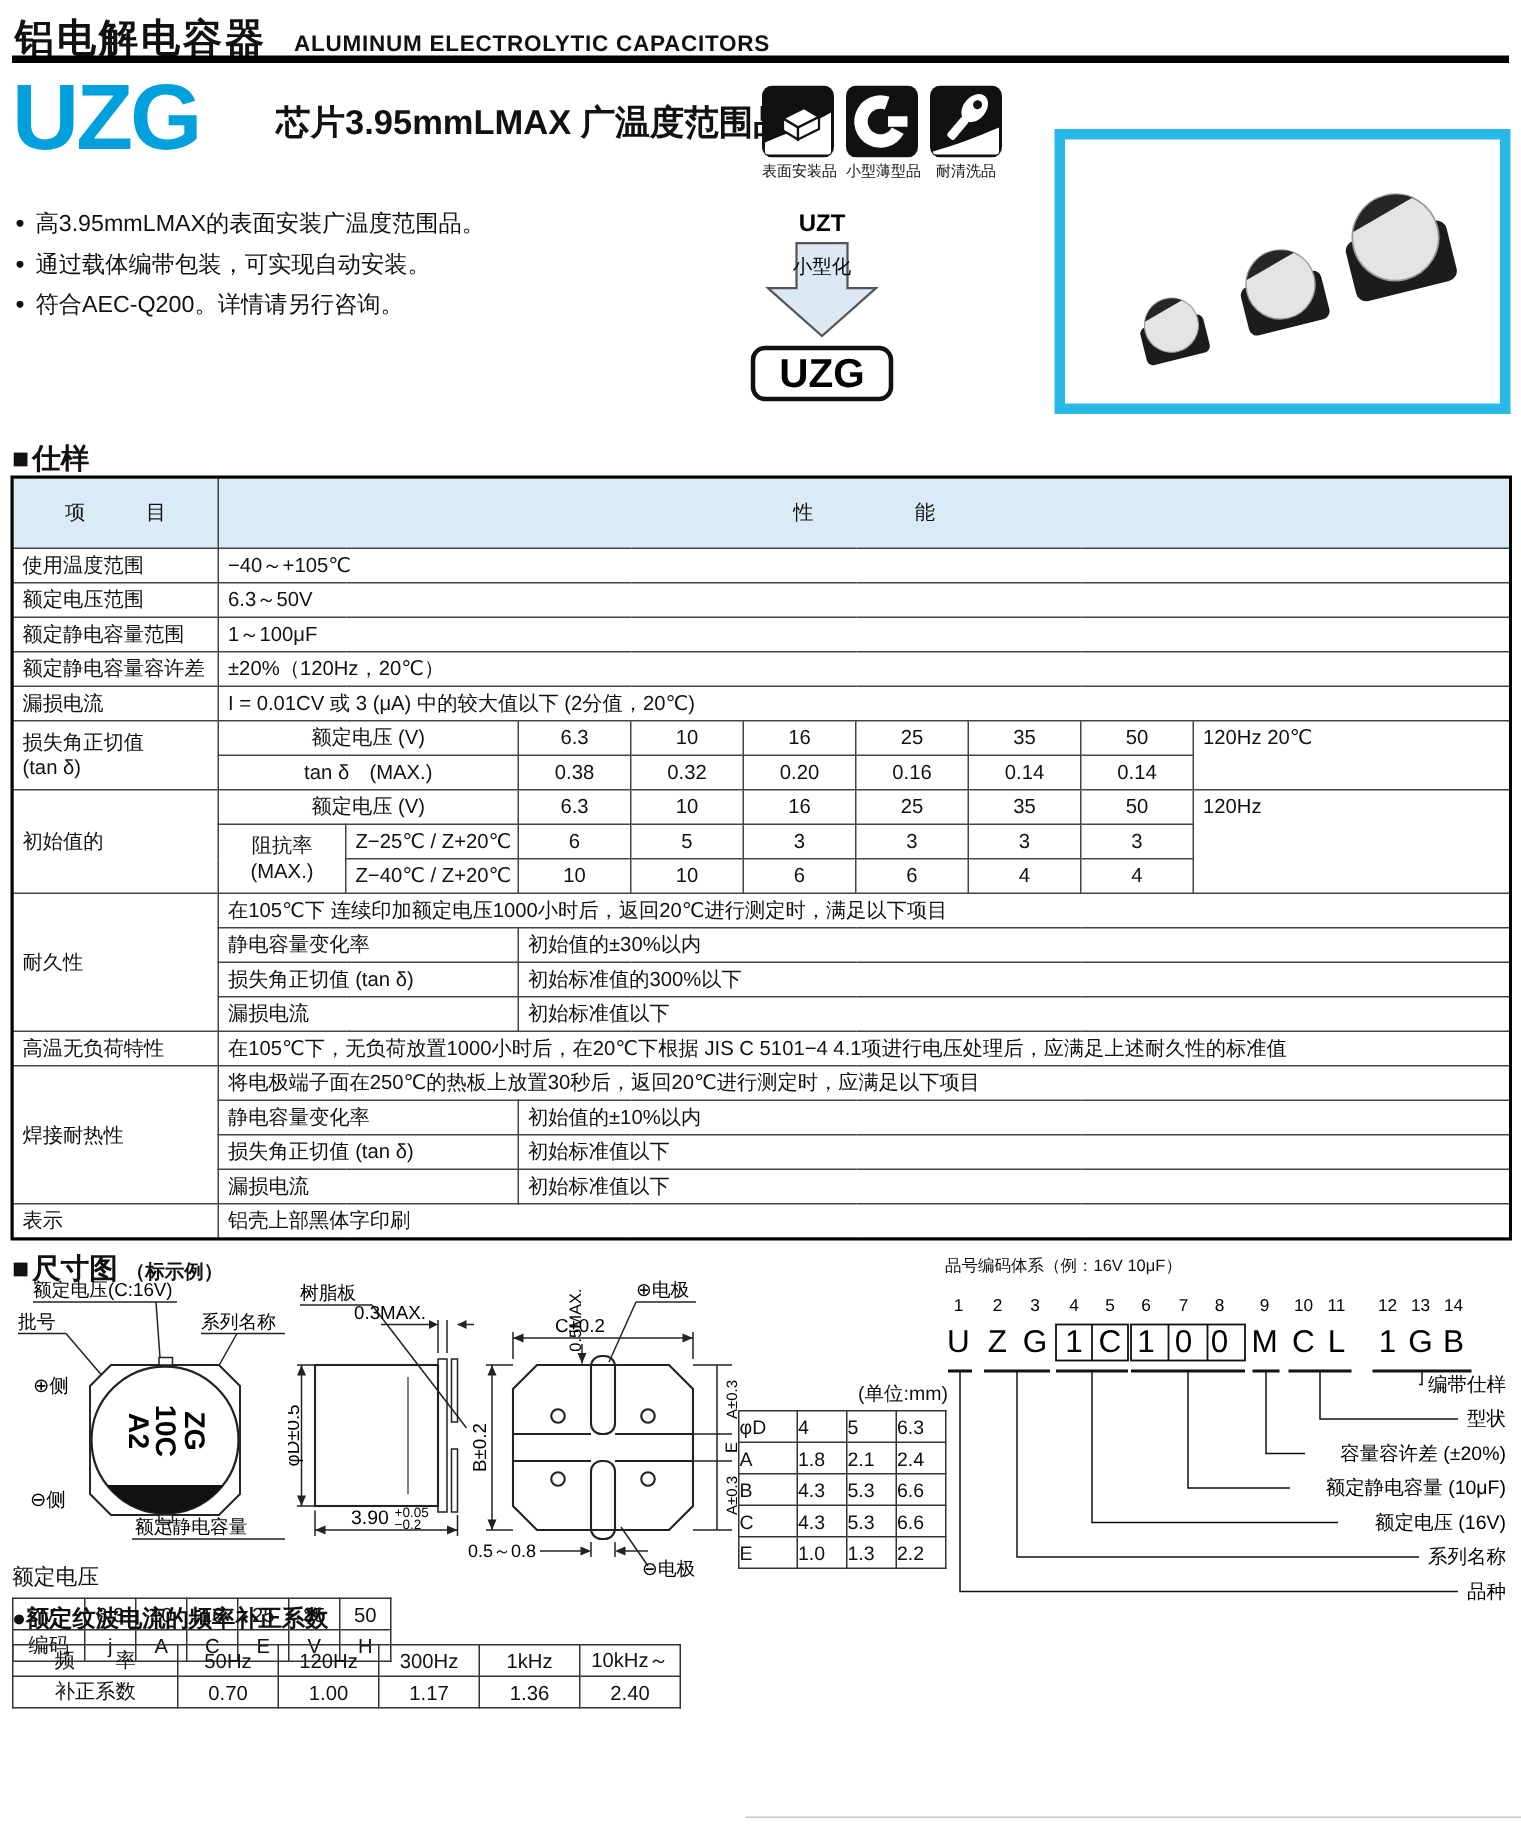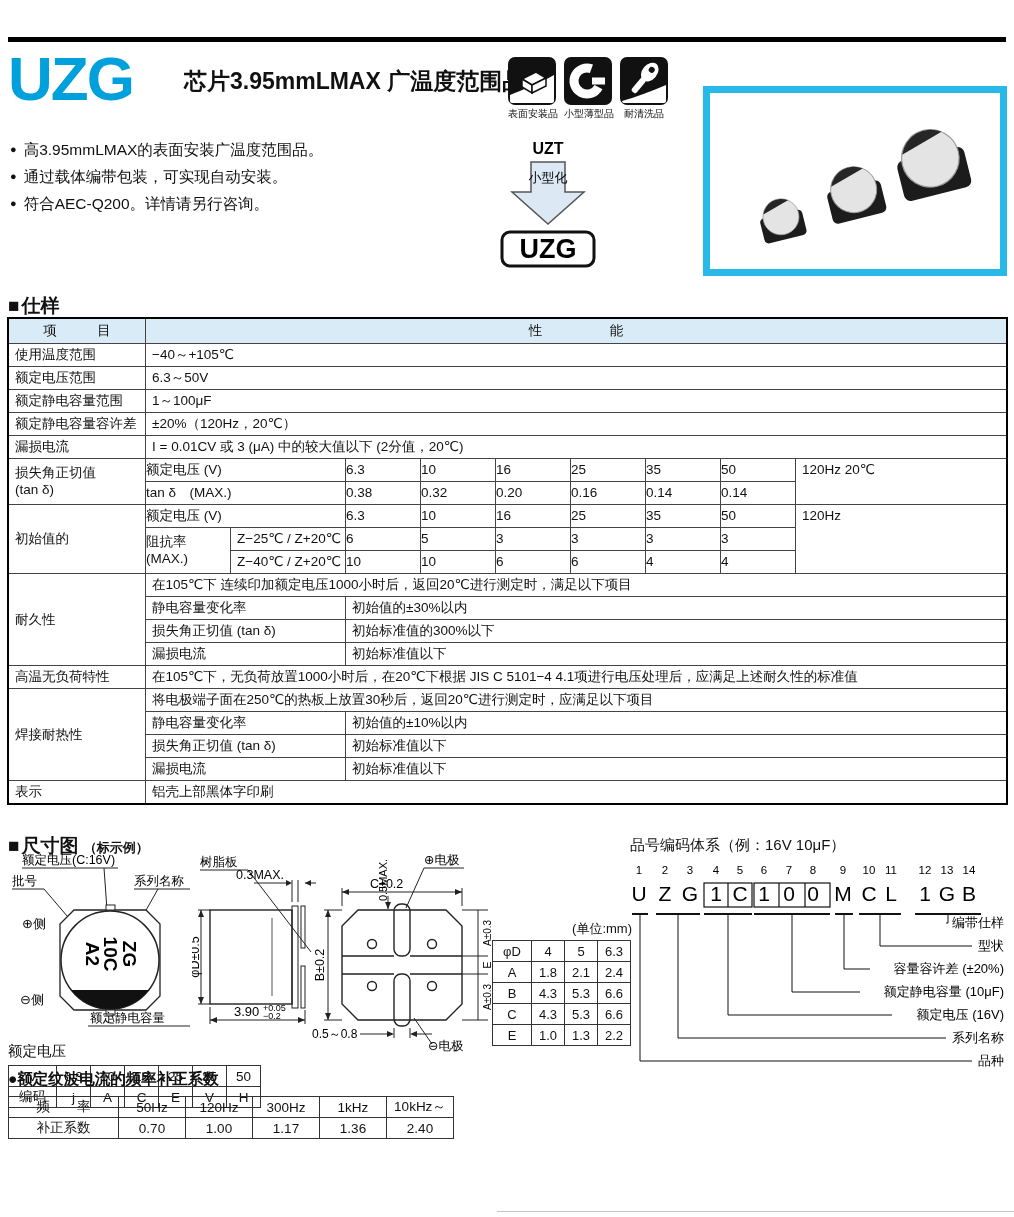--- a/index.html
+++ b/index.html
@@ -50,6 +50,10 @@
 
 <div class="page">
 
+  <div class="abs hdr">
+    <span class="hdr-cn">铝电解电容器</span>
+    <span class="hdr-en">ALUMINUM ELECTROLYTIC CAPACITORS</span>
+  </div>
   <div class="abs hdr-rule"></div>
 
   <div class="abs logo">UZG</div>

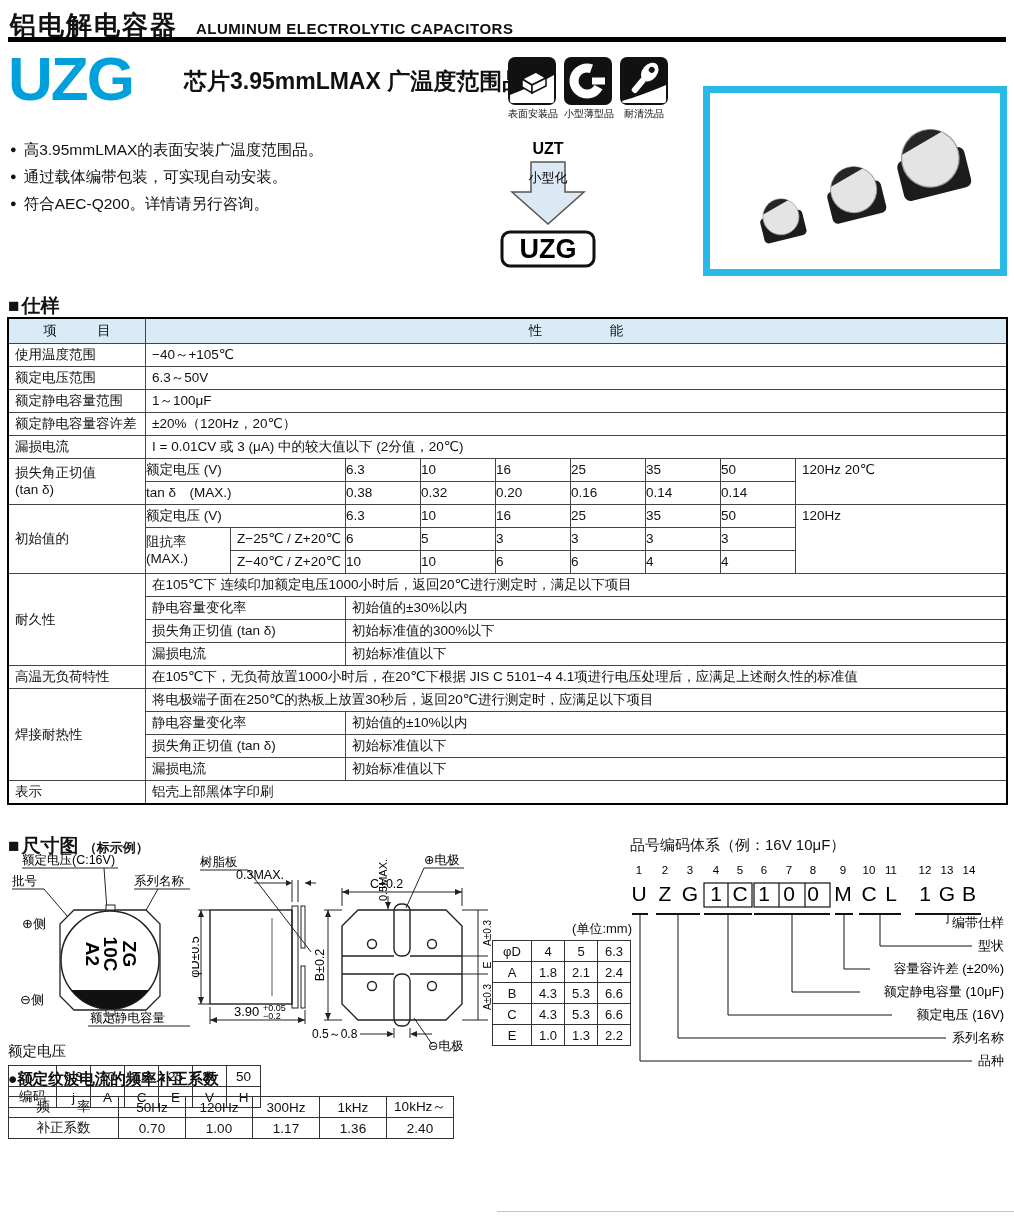--- a/index.html
+++ b/index.html
@@ -31,7 +31,7 @@
   .spec{left:8px;top:318px;width:998px;font-size:13.5px;}
   .spec td{border:1px solid #444;height:22px;padding:0 0 0 6px;line-height:1.15;vertical-align:middle;overflow:hidden;}
   .spec .c{padding:0;}
-  .spec .hd{background:var(--header_bg,#D9EBF7);text-align:center;padding:1px;}
+  .spec .hd{background:var(--header_bg,#D9EBF7);text-align:center;padding:12px;}
   .spec .note{vertical-align:top;padding-top:3px;}
   .spec .two{line-height:1.25;}
   .spec-outer{outline:2px solid #000;outline-offset:-1px;}

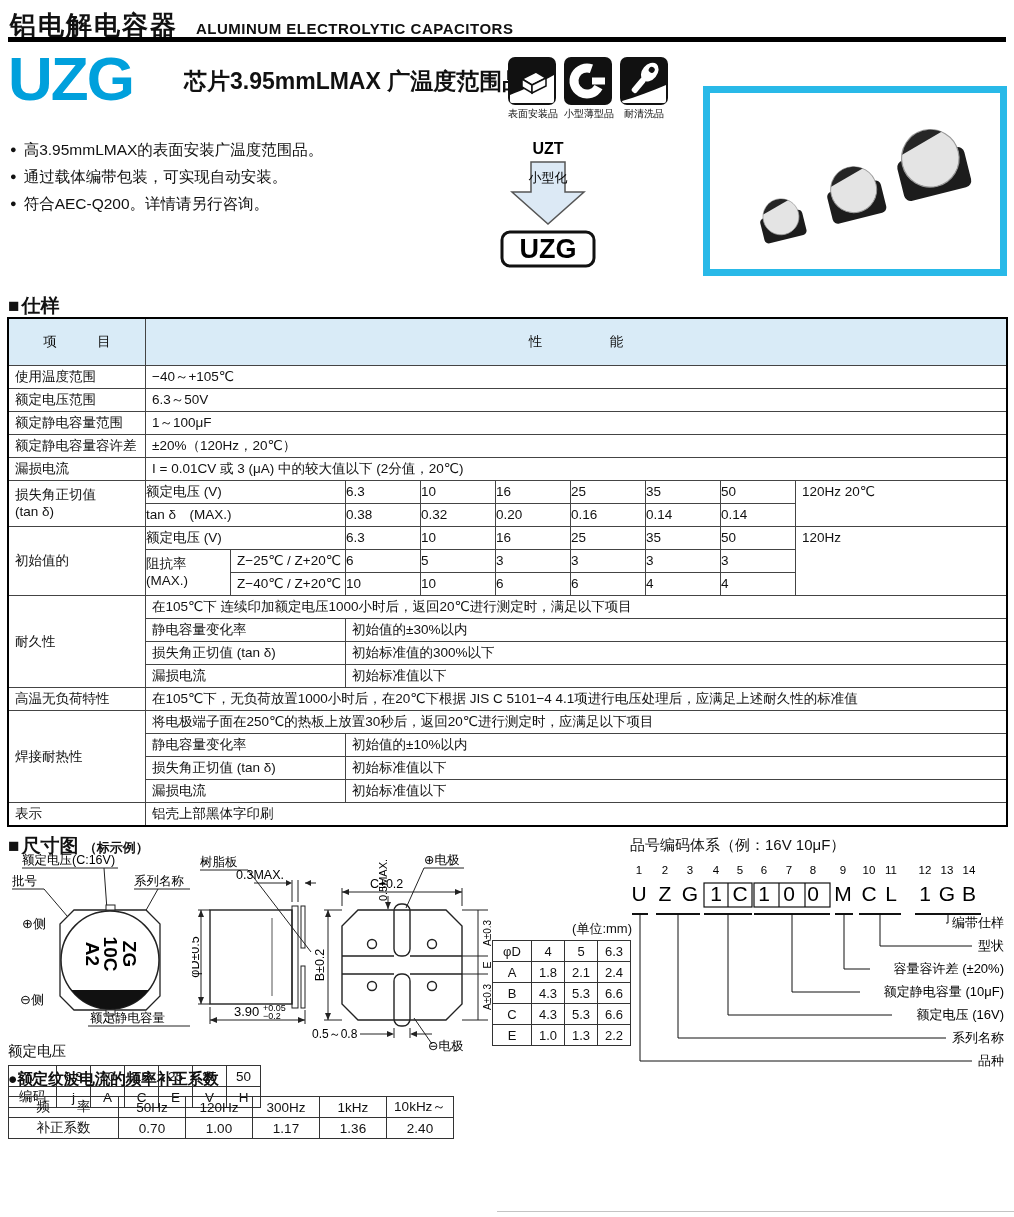--- a/index.html
+++ b/index.html
@@ -30,7 +30,7 @@
   table{border-collapse:collapse;table-layout:fixed;}
   .spec{left:8px;top:318px;width:998px;font-size:13.5px;}
   .spec td{border:1px solid #444;height:22px;padding:0 0 0 6px;line-height:1.15;vertical-align:middle;overflow:hidden;}
-  .spec .c{padding:0;}
+  .spec .c{text-align:center;padding:0;}
   .spec .hd{background:var(--header_bg,#D9EBF7);text-align:center;padding:12px;}
   .spec .note{vertical-align:top;padding-top:3px;}
   .spec .two{line-height:1.25;}

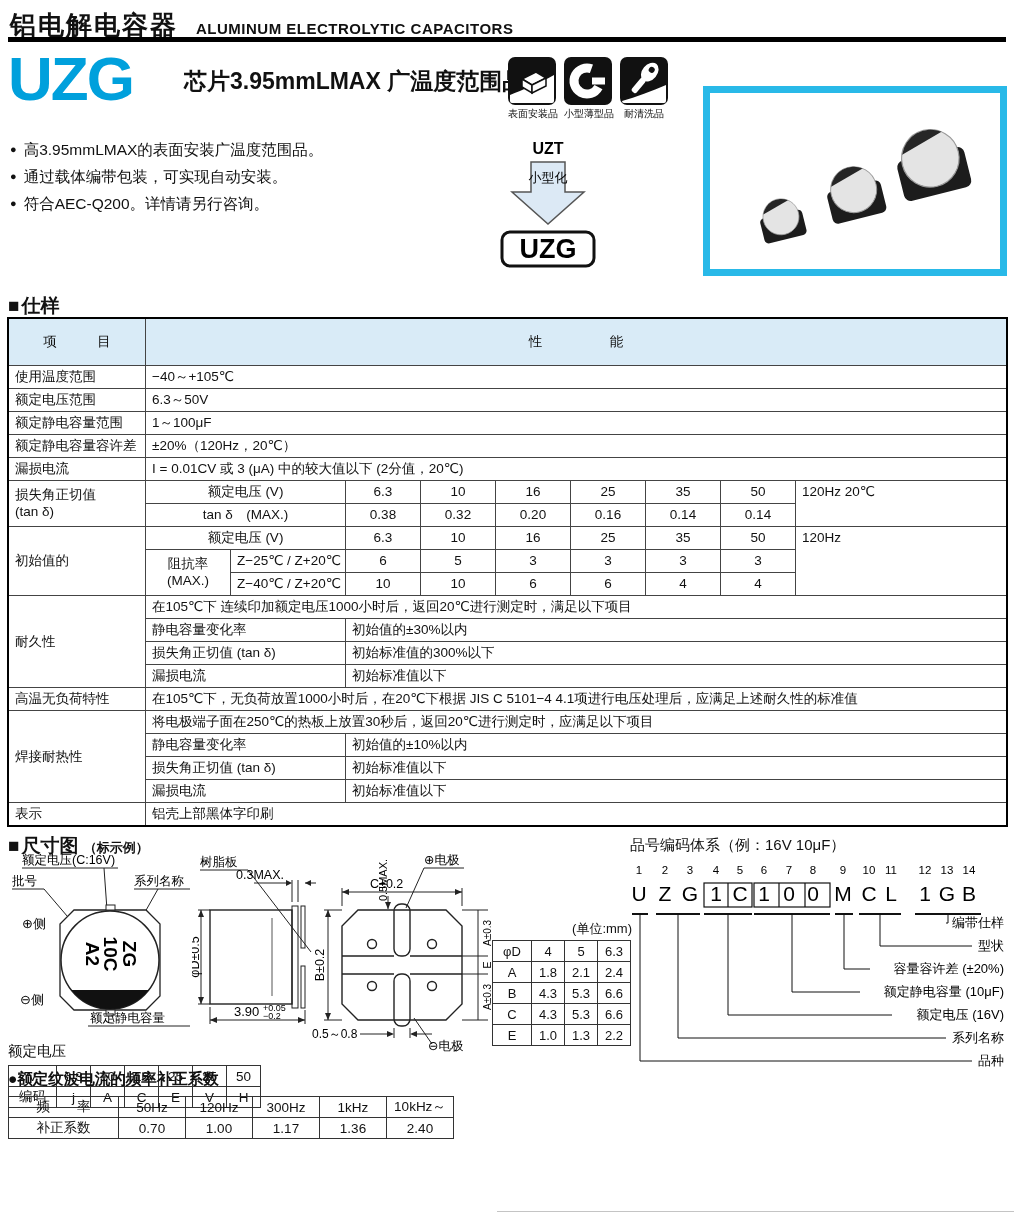--- a/index.html
+++ b/index.html
@@ -41,7 +41,7 @@
   .unit{font-size:13px;text-align:right;margin-bottom:2px;}
   .blocktitle{font-size:14.5px;margin-bottom:4px;}
   .ripple-title{font-size:15.5px;font-weight:bold;margin-bottom:6px;}
-  .pn-title{font-size:15px;}
+  .pn-title{font-size:11px;}
   svg text{font-family:"Liberation Sans","DejaVu Sans",sans-serif;}
   .foot-rule{left:497px;top:1211px;width:517px;height:1px;background:#c4c4c4;}
 </style>

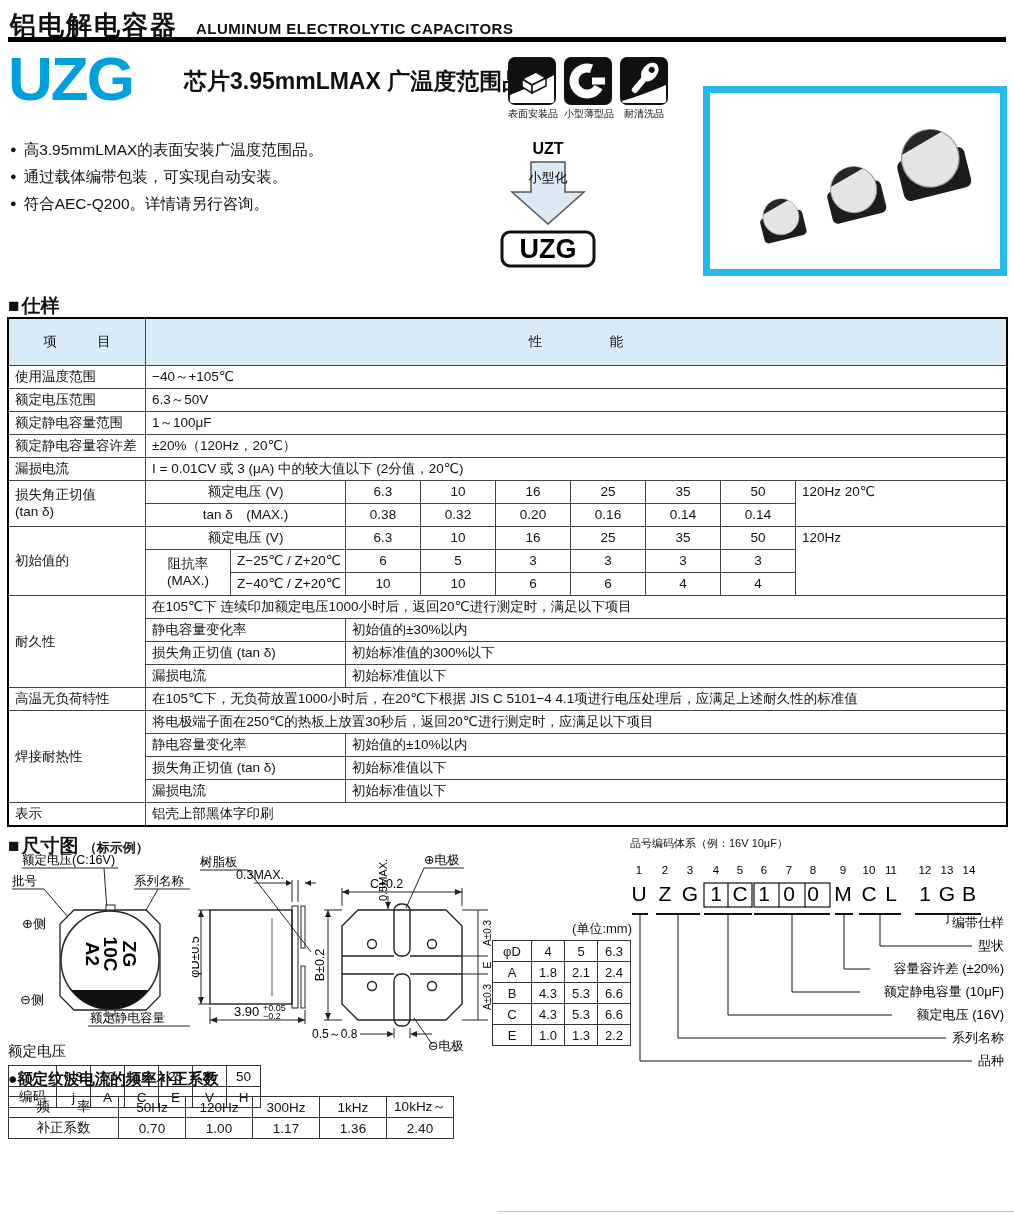--- a/index.html
+++ b/index.html
@@ -37,7 +37,7 @@
   .spec-outer{outline:2px solid #000;outline-offset:-1px;}
   
   .mini td{border:1px solid #333;text-align:center;font-size:13.5px;height:20px;padding:0;}
-  .dimtbl td{border:1px solid #333;text-align:center;font-size:13px;height:20px;padding:0;}
+  .dimtbl td{border:1px solid #333;font-size:13px;height:20px;padding:0;}
   .unit{font-size:13px;text-align:right;margin-bottom:2px;}
   .blocktitle{font-size:14.5px;margin-bottom:4px;}
   .ripple-title{font-size:15.5px;font-weight:bold;margin-bottom:6px;}

